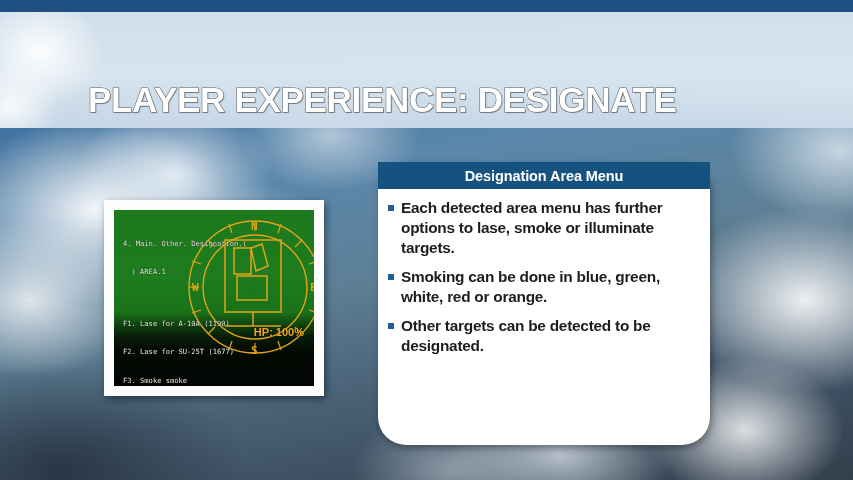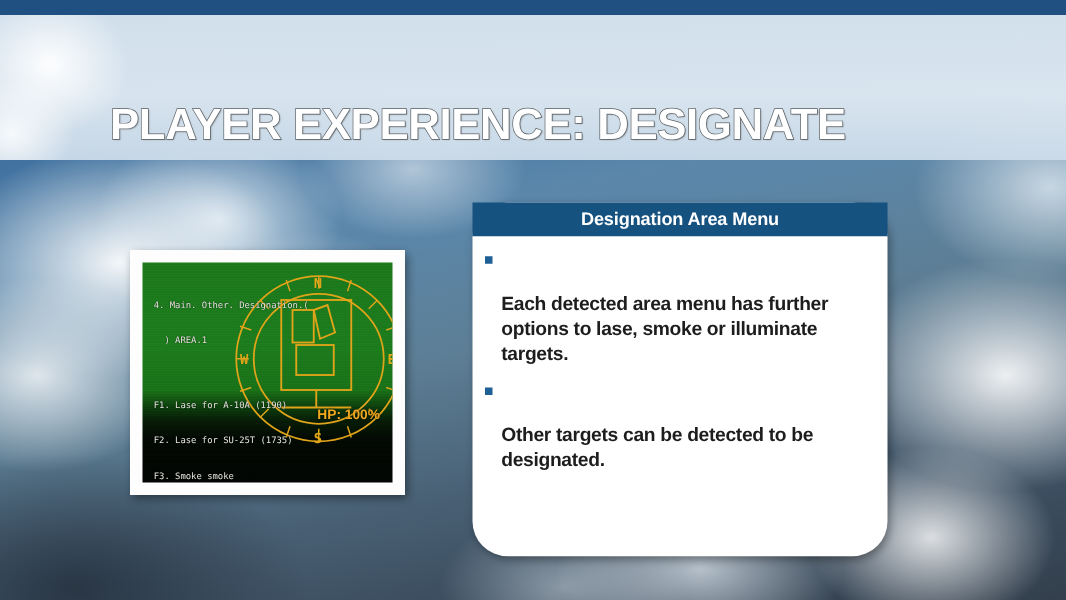--- a/index.html
+++ b/index.html
@@ -133,7 +133,7 @@
   }
   .bullet-text {
     color:#1d1d1d; font-size:15.4px; line-height:20px;
-    font-weight:bold; letter-spacing:-0.25px;margin-top:36px;
+    font-weight:bold; letter-spacing:-0.25px;
   }
 </style>
 </head>

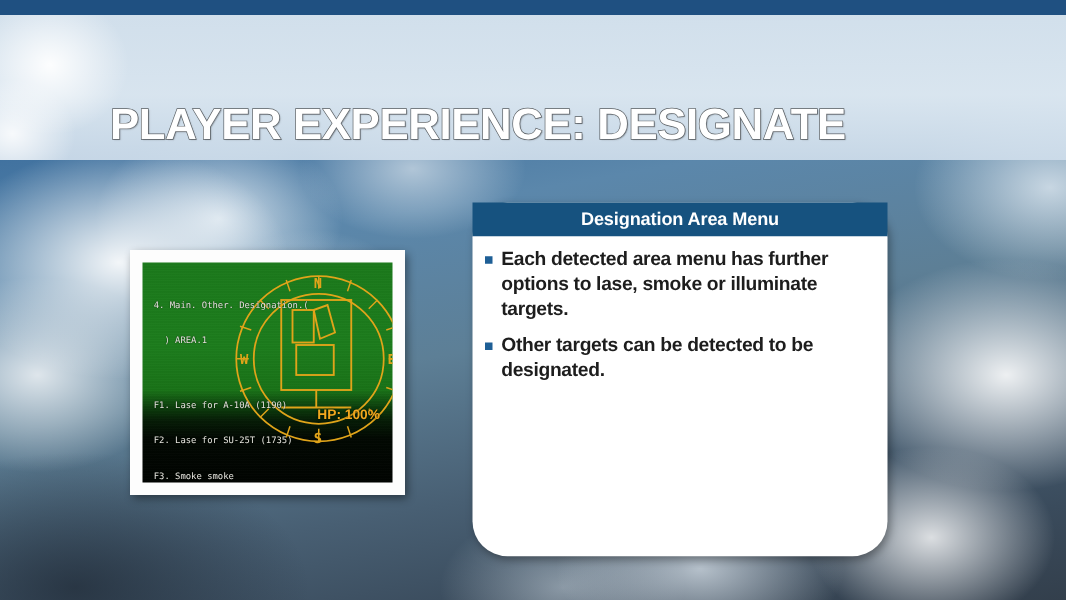--- a/index.html
+++ b/index.html
@@ -229,6 +229,10 @@
       </div>
 
 
+      <div class="bullet-row">
+        <span class="bullet-sq"></span>
+        <span class="bullet-text">Smoking can be done in blue, green, white, red or orange.</span>
+      </div>
 
       <div class="bullet-row">
         <span class="bullet-sq"></span>

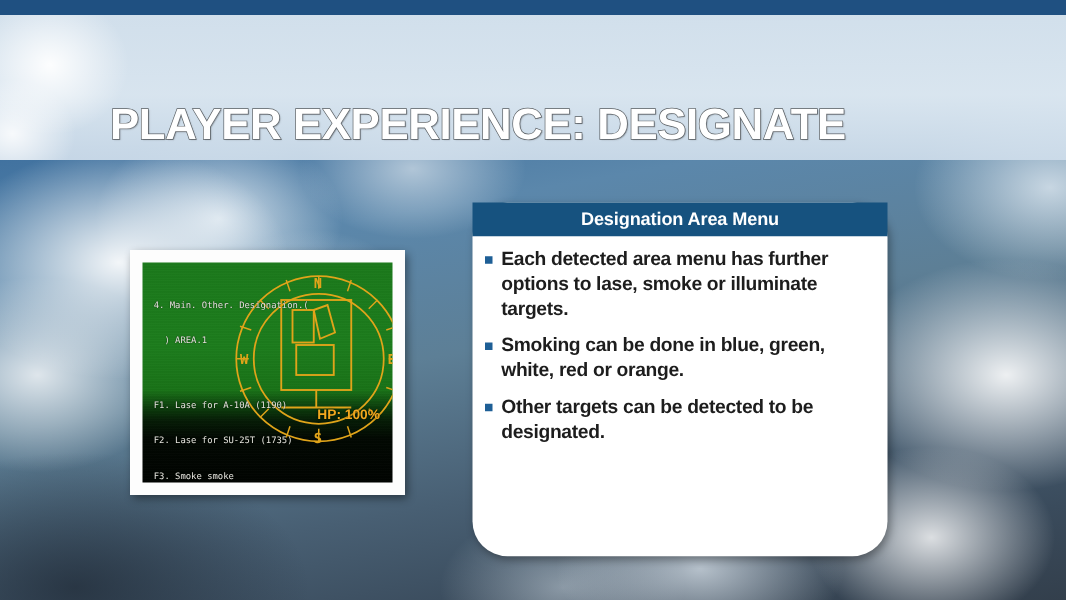--- a/index.html
+++ b/index.html
@@ -202,7 +202,7 @@
         <div class="ln">  ) AREA.1</div>
         <div class="ln" style="height:4.5px">&nbsp;</div>
         <div class="ln">F1. Lase for A-10A (1190)</div>
-        <div class="ln">F2. Lase for SU-25T (1735)</div>
+        <div class="ln">F2. Lase for SU-25T (1677)</div>
         <div class="ln">F3. Smoke smoke</div>
         
         

